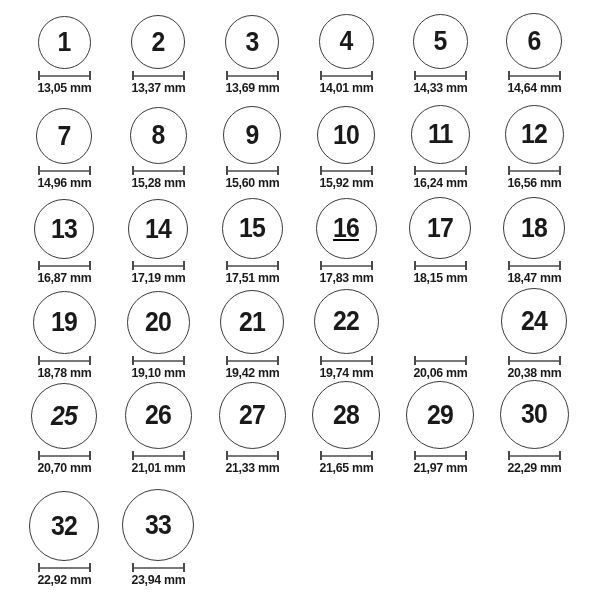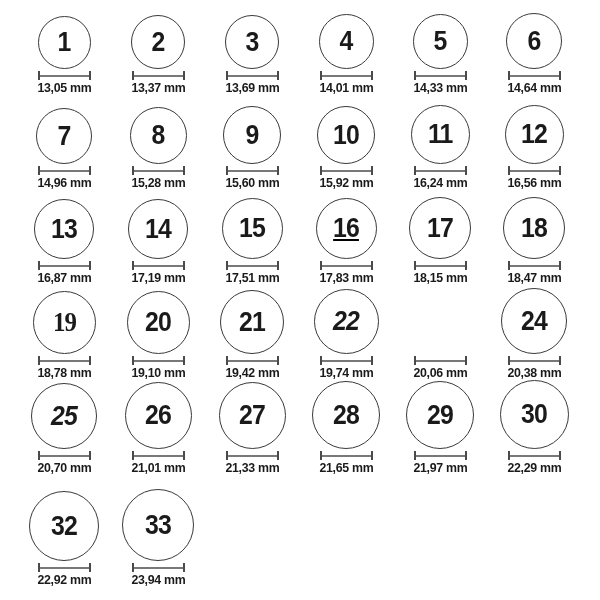--- a/index.html
+++ b/index.html
@@ -295,7 +295,7 @@
   </div>
 
   <div class="ring-cell">
-    <div class="ring-circle" style="width: 63px; height: 63px; font-family: Liberation Serif, serif;">
+    <div class="ring-circle" style="width: 63px; height: 63px;">
       <span class="ring-number">19</span>
     </div>
     <div class="dim-line">

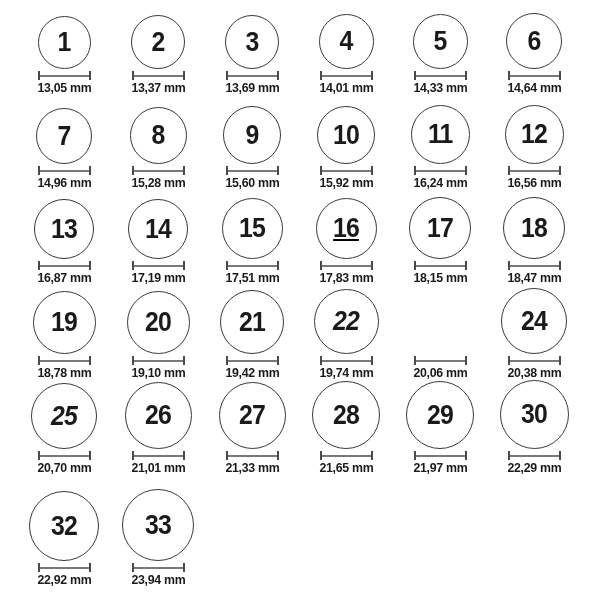--- a/index.html
+++ b/index.html
@@ -331,7 +331,7 @@
   </div>
 
   <div class="ring-cell">
-    <div class="ring-circle" style="width: 65px; height: 65px; font-style: italic;">
+    <div class="ring-circle" style="width: 65px; height: 65px;">
       <span class="ring-number">22</span>
     </div>
     <div class="dim-line">

